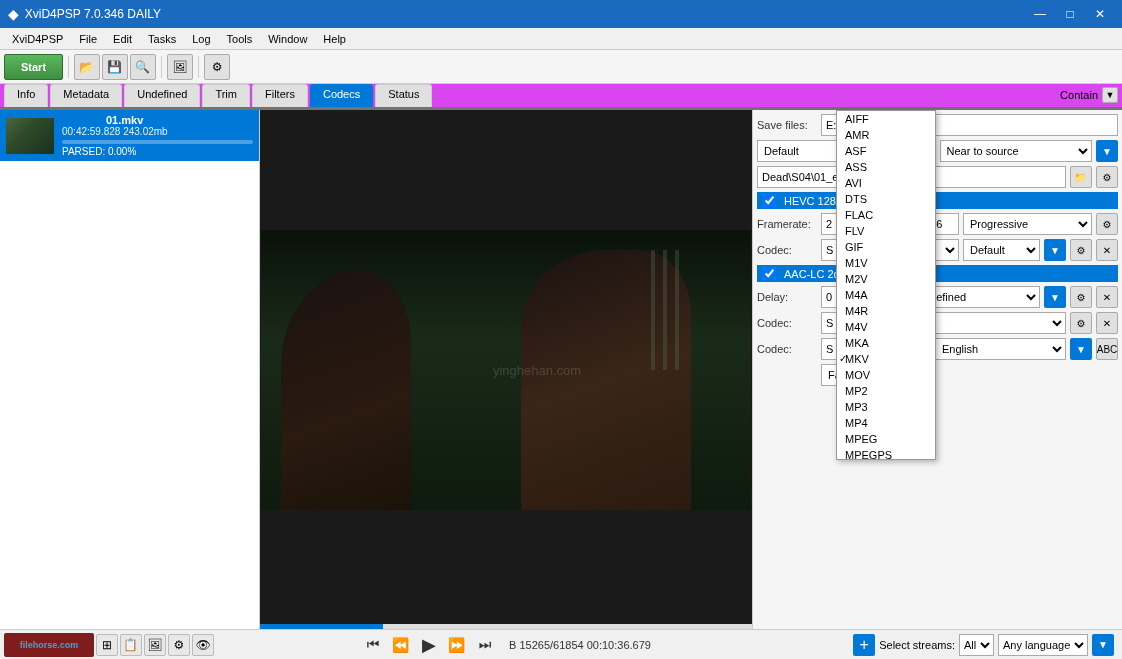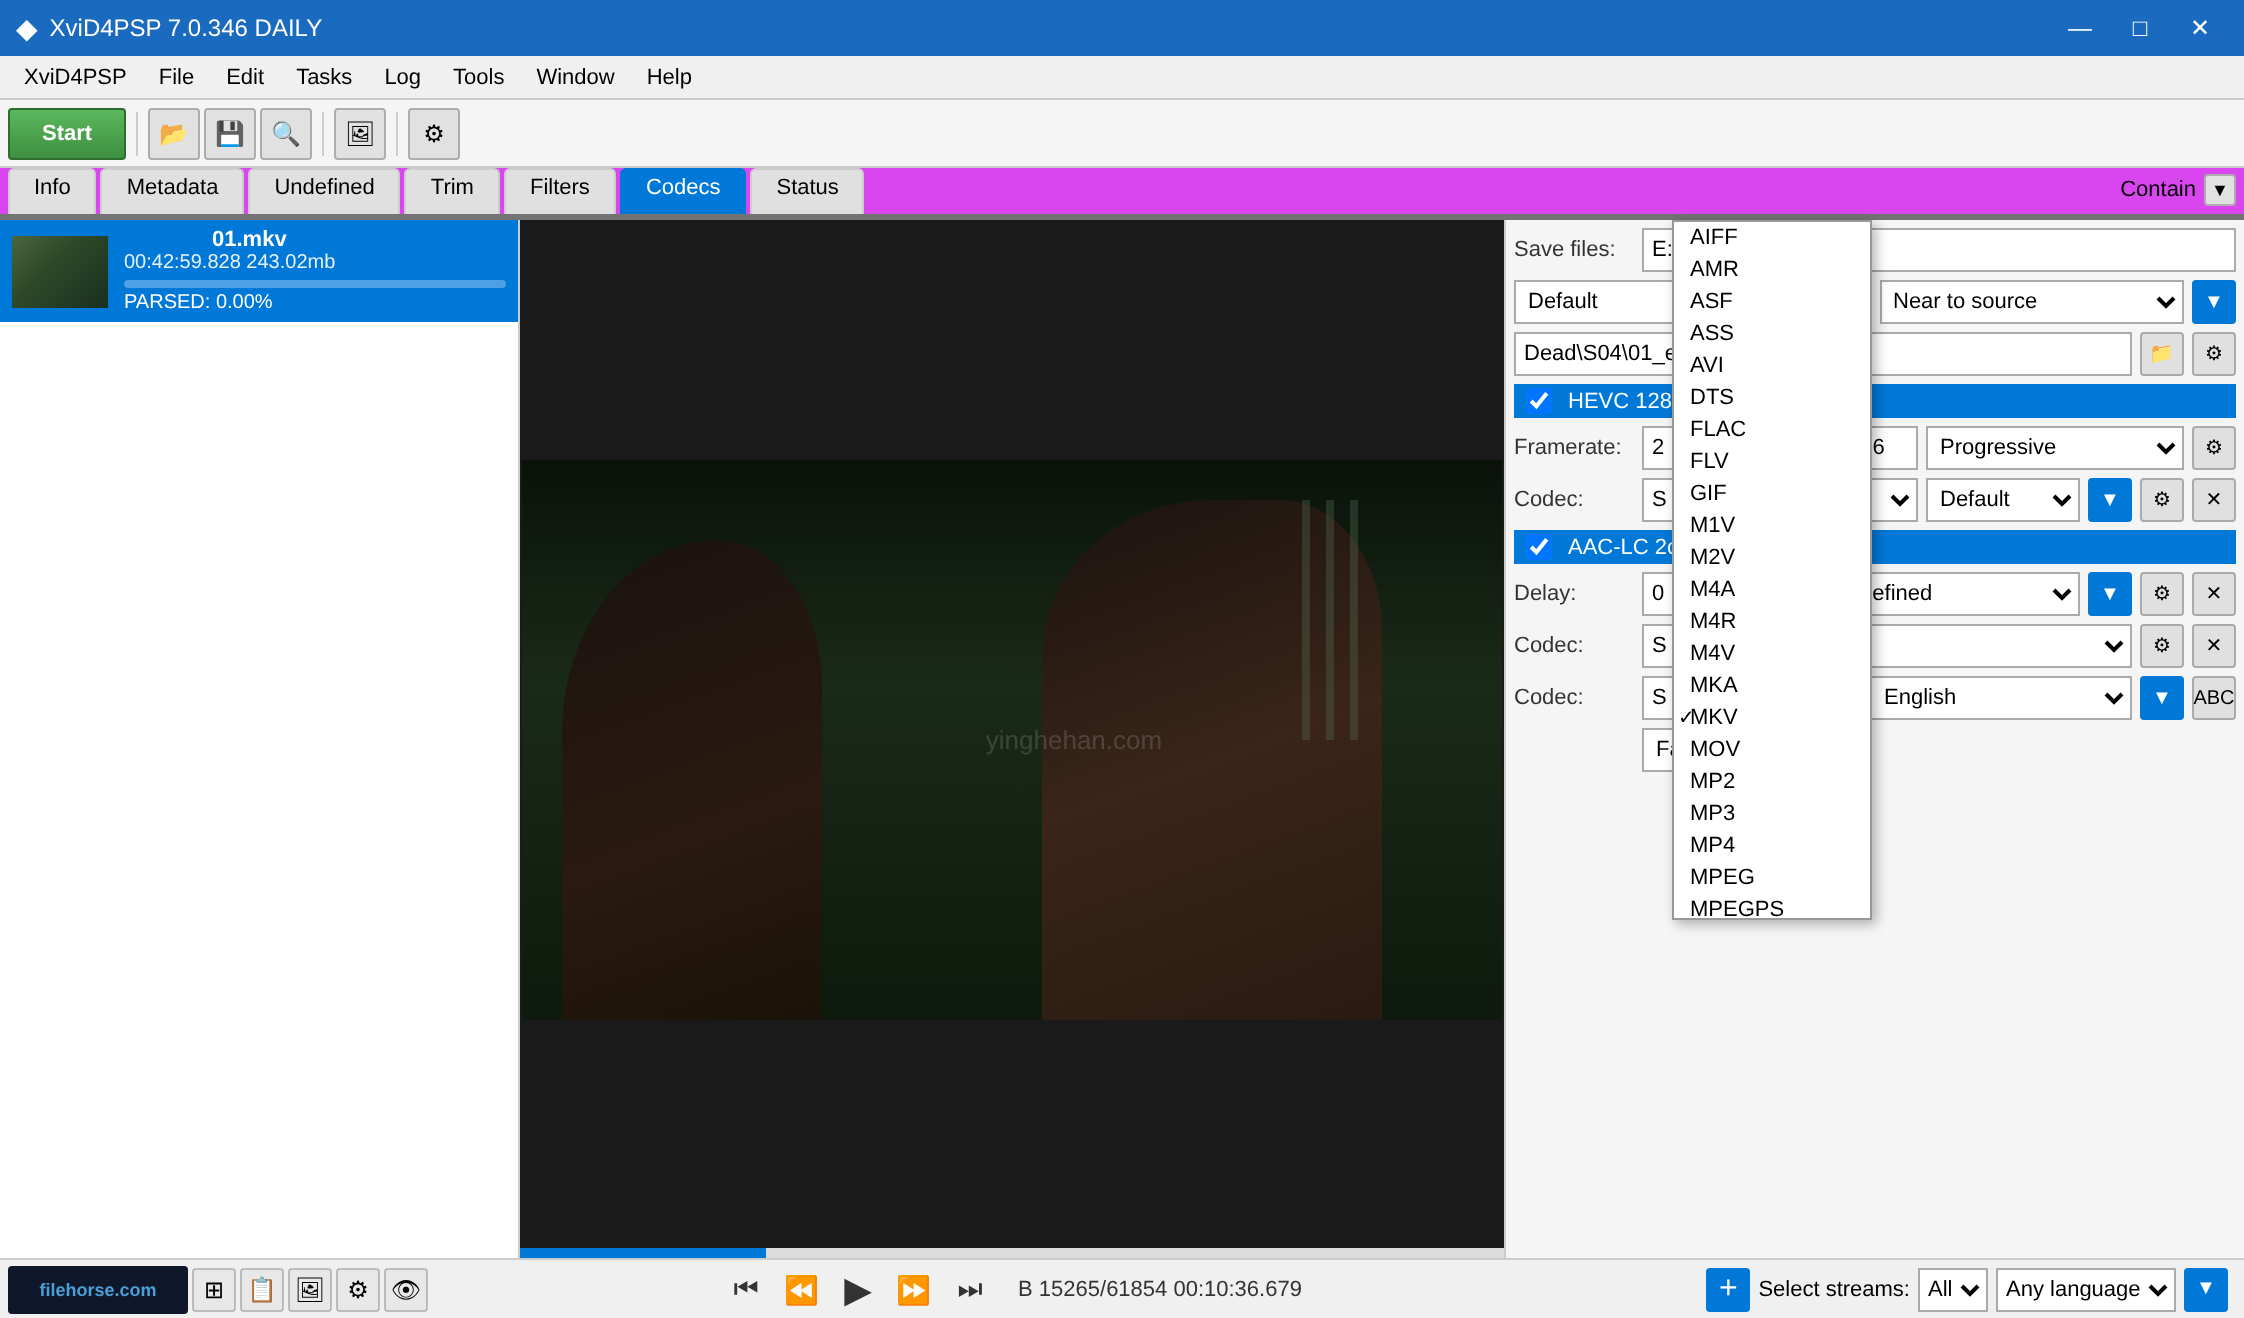--- a/index.html
+++ b/index.html
@@ -599,7 +599,7 @@
 <div class="bottom-toolbar">
   <div class="bt-left">
 
-    <div class="status-logo" style="width:90px;background:#0f172a;color:#4a9fd4;font-size:9px;border-radius:2px;display:flex;align-items:center;justify-content:center;">filehorse.com</div>
+    <div class="status-logo" style="width:90px;background:#7f1d1d;color:#4a9fd4;font-size:9px;border-radius:2px;display:flex;align-items:center;justify-content:center;">filehorse.com</div>
     <div class="bt-icon">⊞</div>
     <div class="bt-icon">📋</div>
     <div class="bt-icon">🖼</div>

